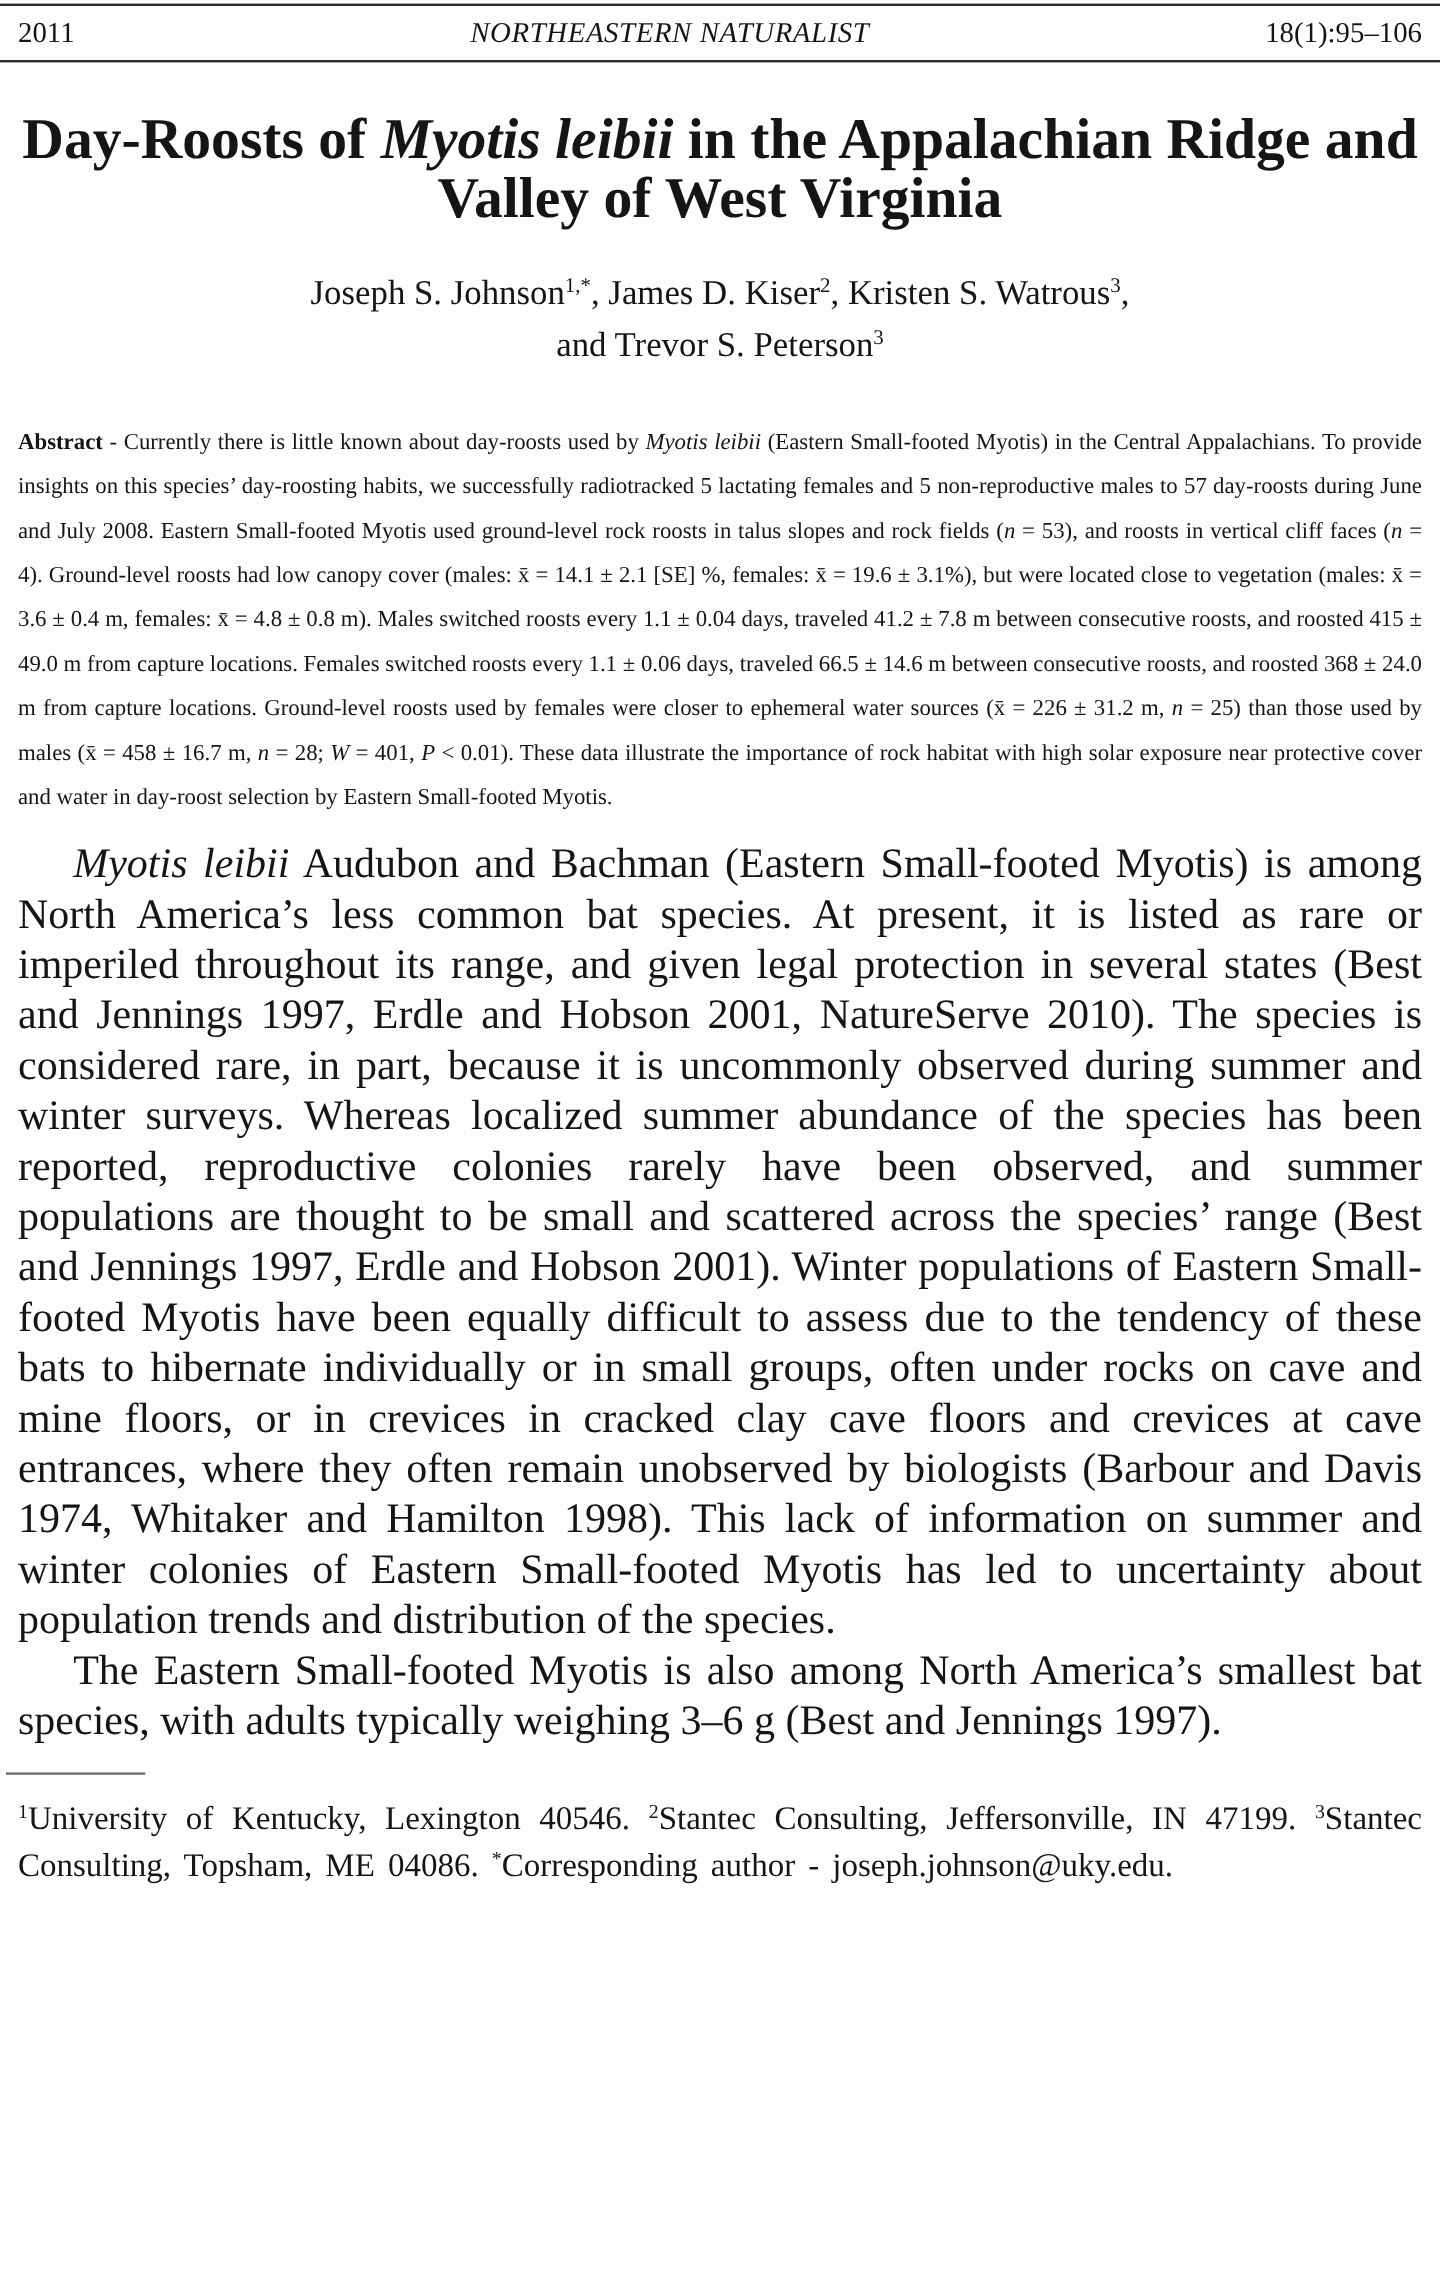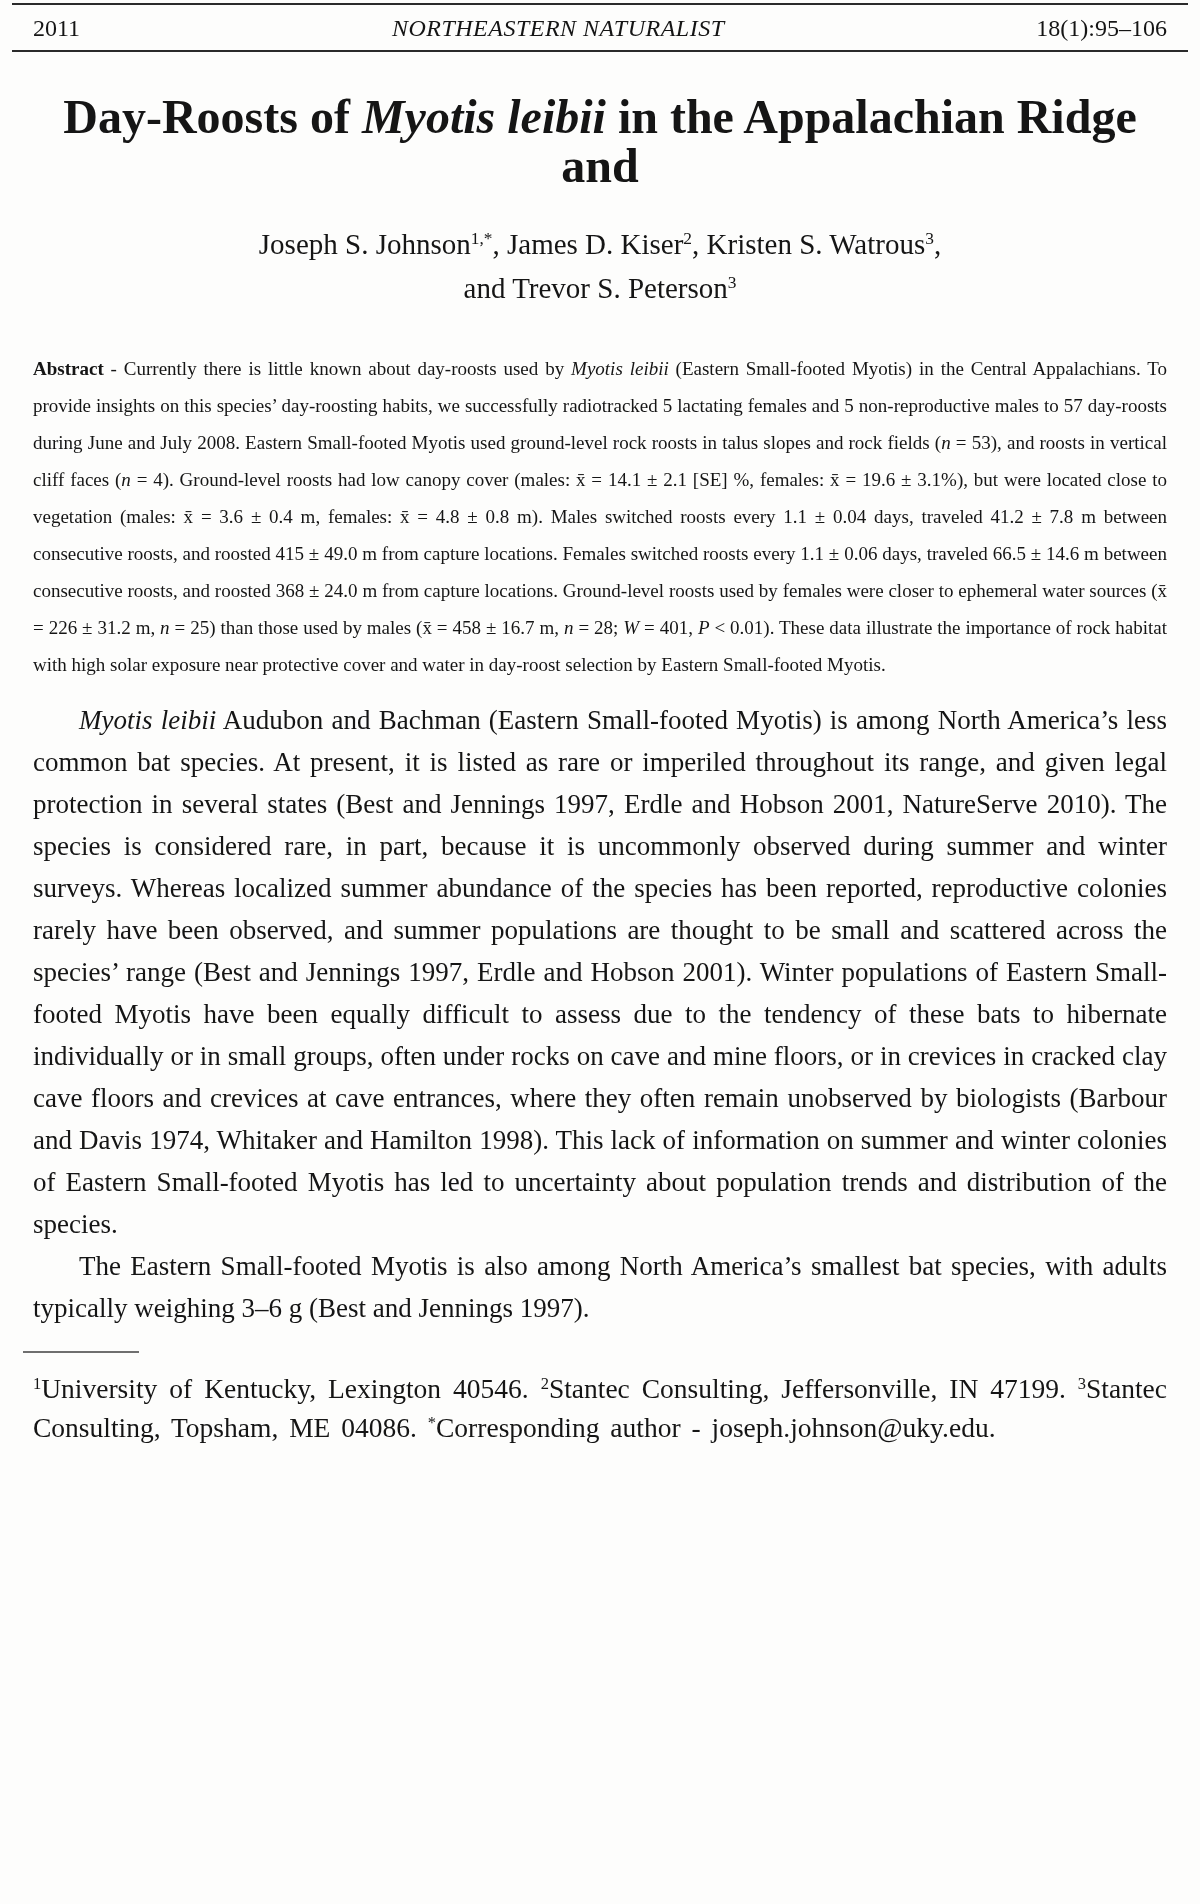--- a/index.html
+++ b/index.html
@@ -16,7 +16,7 @@
     color: #151515;
     font-family: "Liberation Serif", "DejaVu Serif", serif;
     box-sizing: border-box;
-    padding: 0 33px;
+    padding: 0 15px;
     overflow: hidden;
   }
   .rule {

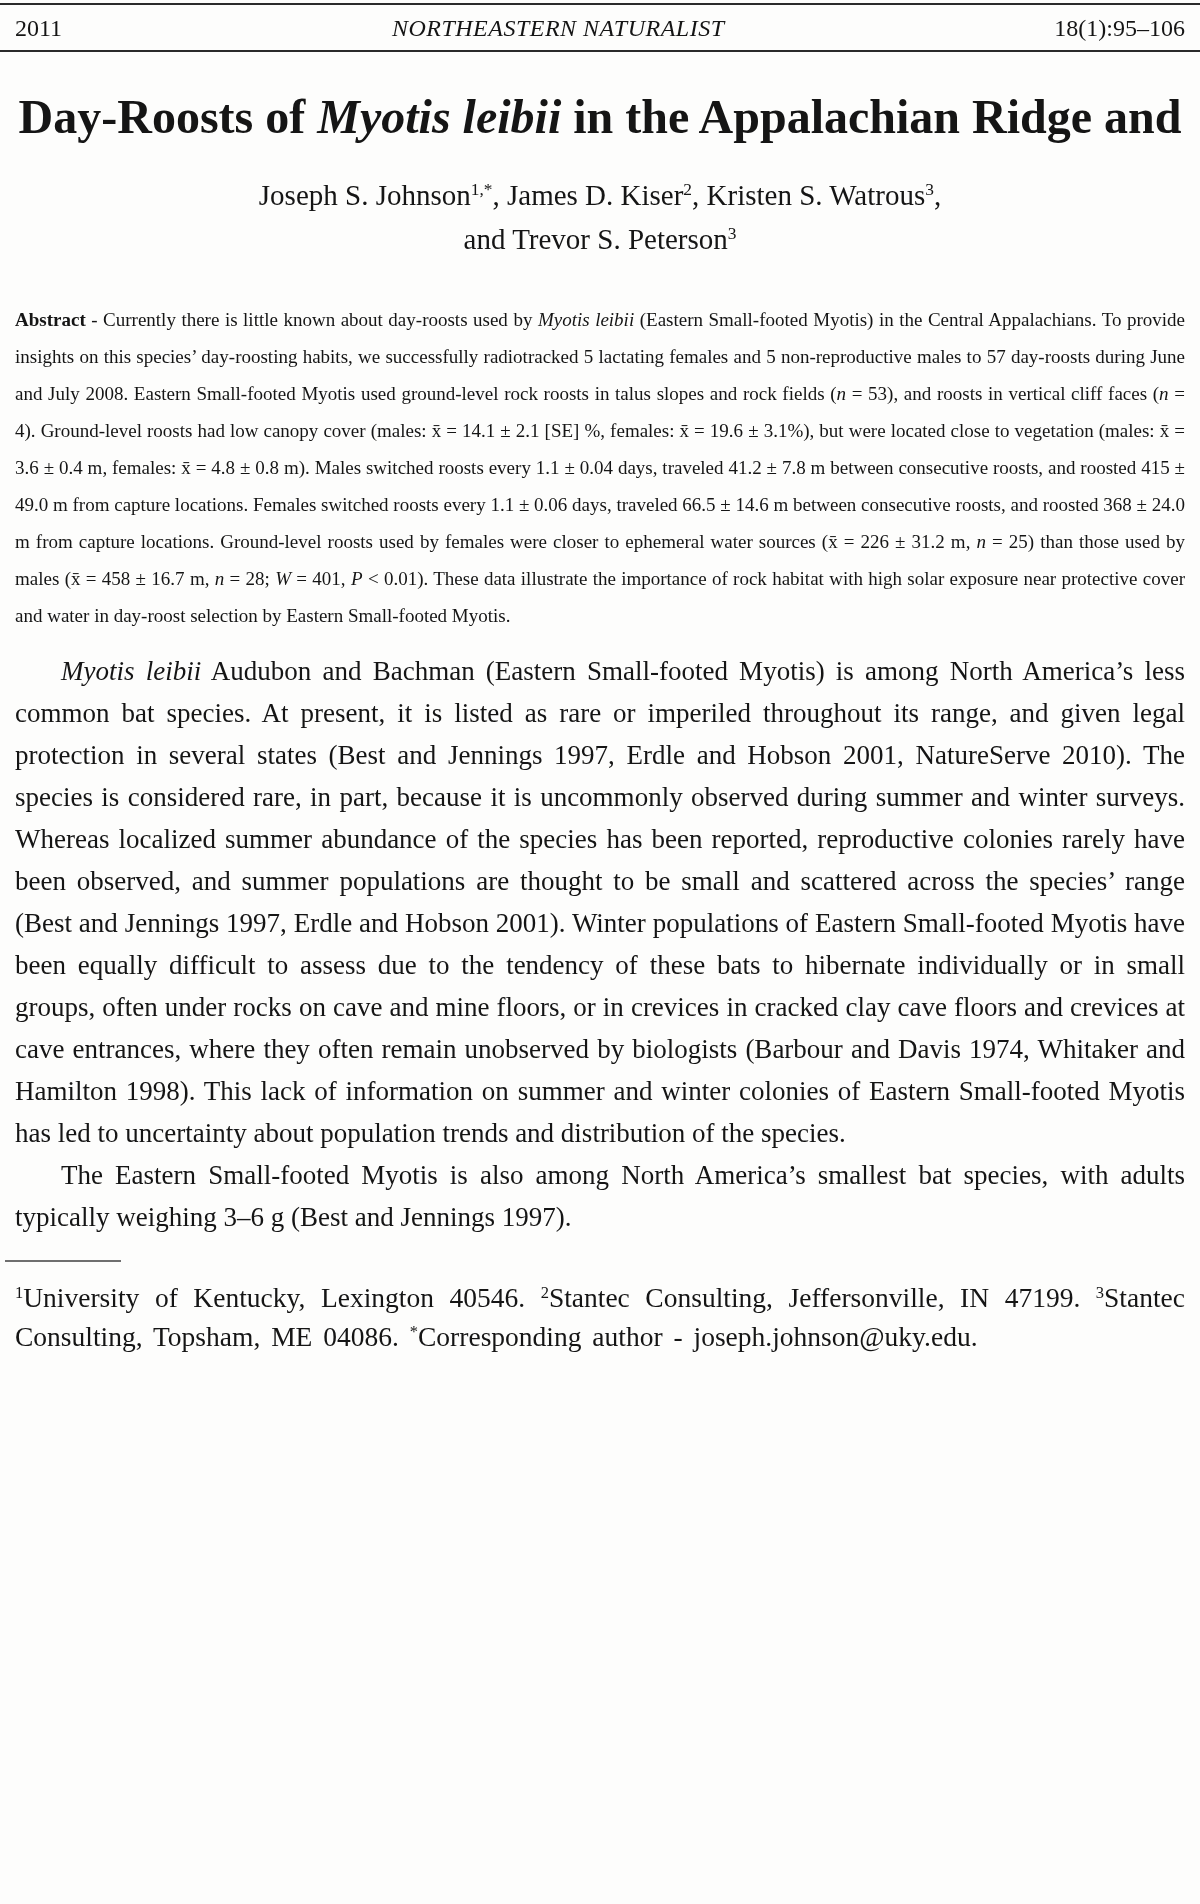--- a/index.html
+++ b/index.html
@@ -110,7 +110,7 @@
 
   <div class="rule rule-header"></div>
 
-  <h1 class="article-title"><span>Day-Roosts of </span><i>Myotis leibii</i><span> in the Appalachian Ridge and</span><br></h1>
+  <h1 class="article-title"><span>Day-Roosts of </span><i>Myotis leibii</i><span> in the Appalachian Ridge and</span><br><span>Valley of West Virginia</span></h1>
 
   <div class="authors"><span>Joseph S. Johnson</span><sup>1,*</sup><span>, James D. Kiser</span><sup>2</sup><span>, Kristen S. Watrous</span><sup>3</sup><span>,</span><br><span>and Trevor S. Peterson</span><sup>3</sup></div>
 

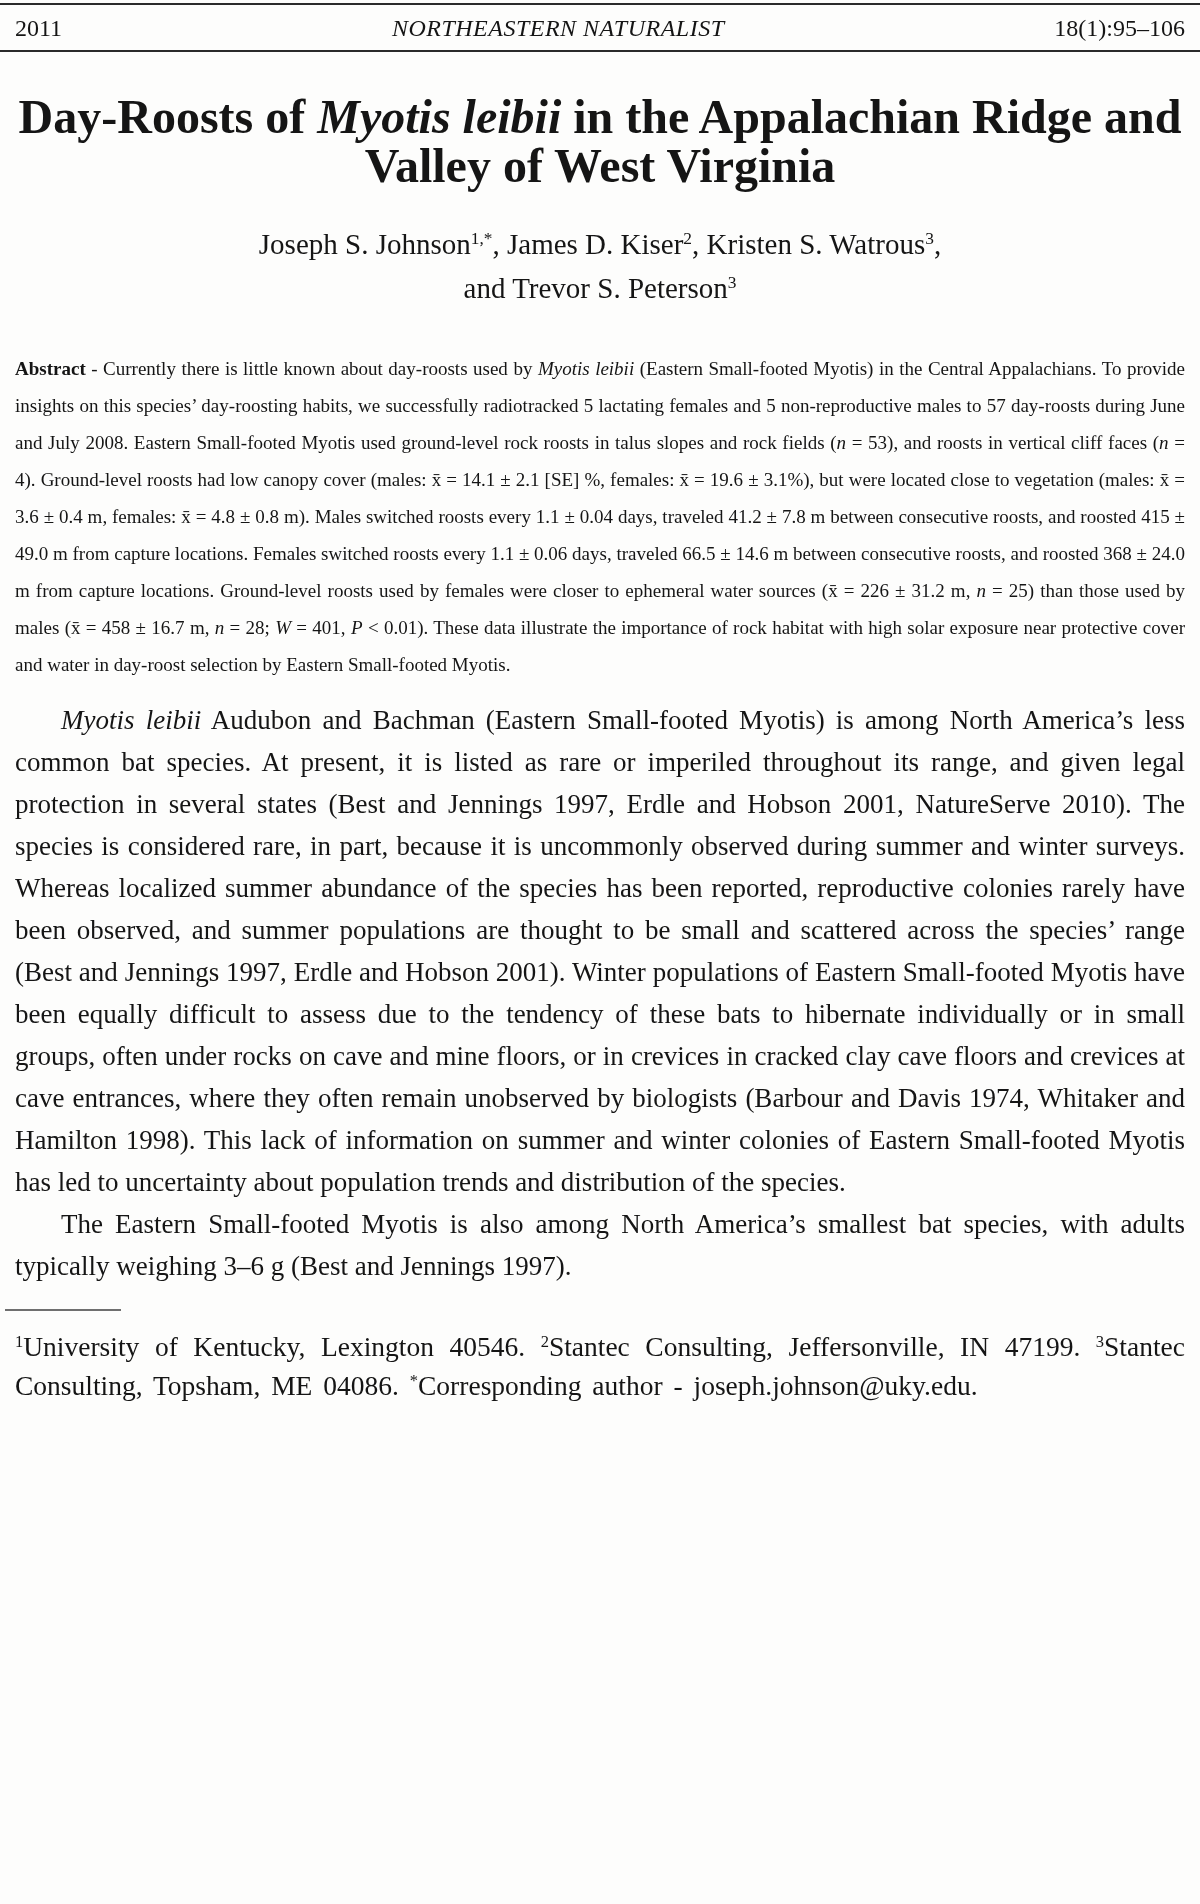--- a/index.html
+++ b/index.html
@@ -74,7 +74,7 @@
     margin: 44px 0 0 0;
   }
   p.body-para {
-    font-size: 27px;
+    font-size: 35px;
     line-height: 42px;
     text-align: justify;
     text-indent: 46px;

